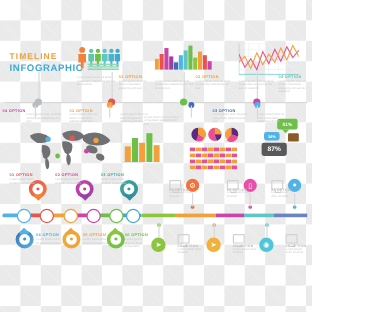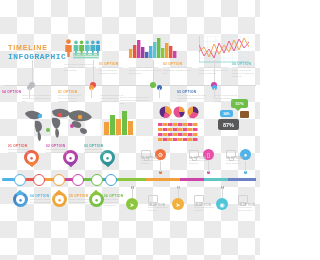--- a/index.html
+++ b/index.html
@@ -62,7 +62,7 @@
 
   <div class="abs" style="left:8px;top:44px;">
     <div class="ttl-1">TIMELINE</div>
-    <div class="ttl-2" style="margin-top:1px;font-family:Liberation Mono, monospace;">INFOGRAPHIC</div>
+    <div class="ttl-2" style="margin-top:1px;">INFOGRAPHIC</div>
   </div>
 
   <div class="abs" style="left:64px;top:38px;">

